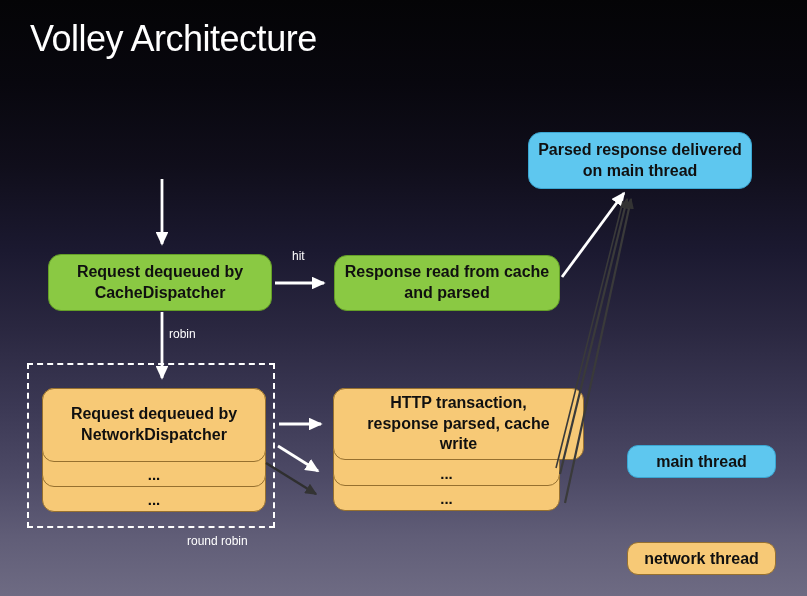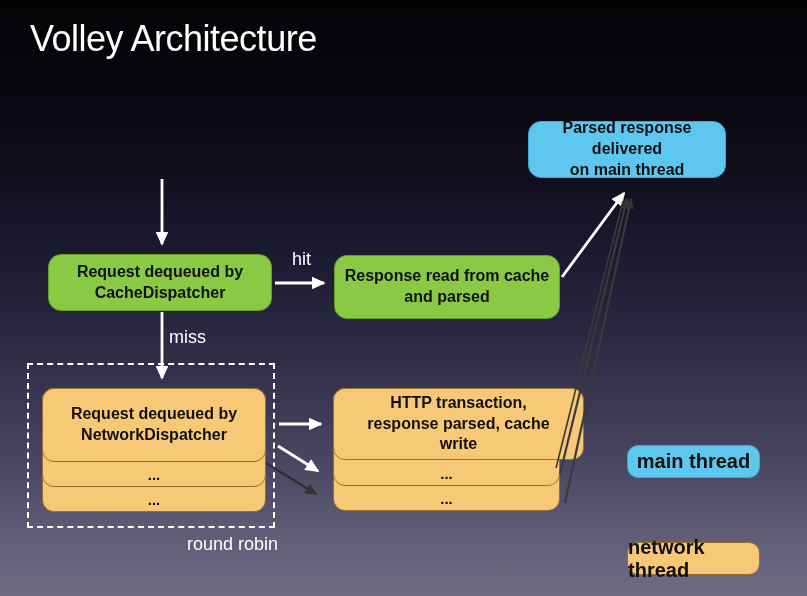--- a/index.html
+++ b/index.html
@@ -53,7 +53,7 @@
 
   <div class="dashed-frame"></div>
 
-  <div class="node blue" style="left:528px;top:121px;width:198px;height:57px;">Parsed response delivered
+  <div class="node blue" style="left:528px;top:132px;width:224px;height:57px;">Parsed response delivered
 on main thread</div>
 
   <div class="node green" style="left:48px;top:254px;width:224px;height:57px;">Request dequeued by

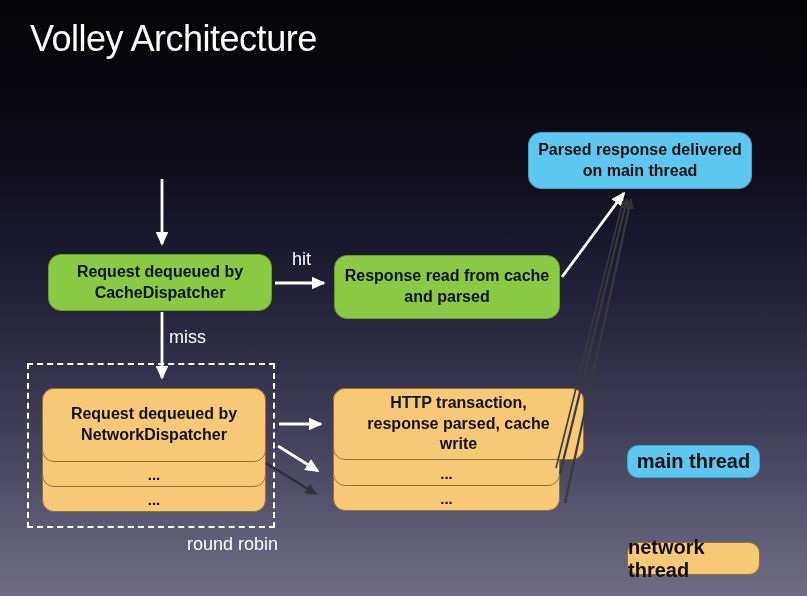--- a/index.html
+++ b/index.html
@@ -33,7 +33,7 @@
     position:absolute;left:27px;top:363px;width:248px;height:165px;
     border:2px dashed #ffffff;box-sizing:border-box;z-index:1;
   }
-  .elabel{position:absolute;color:#ffffff;font-size:18px;z-index:5;}
+  .elabel{position:absolute;color:#ffffff;font-size:12px;z-index:5;}
   .pill{
     position:absolute;left:627px;width:133px;height:33px;border-radius:11px;
     display:flex;align-items:center;justify-content:center;

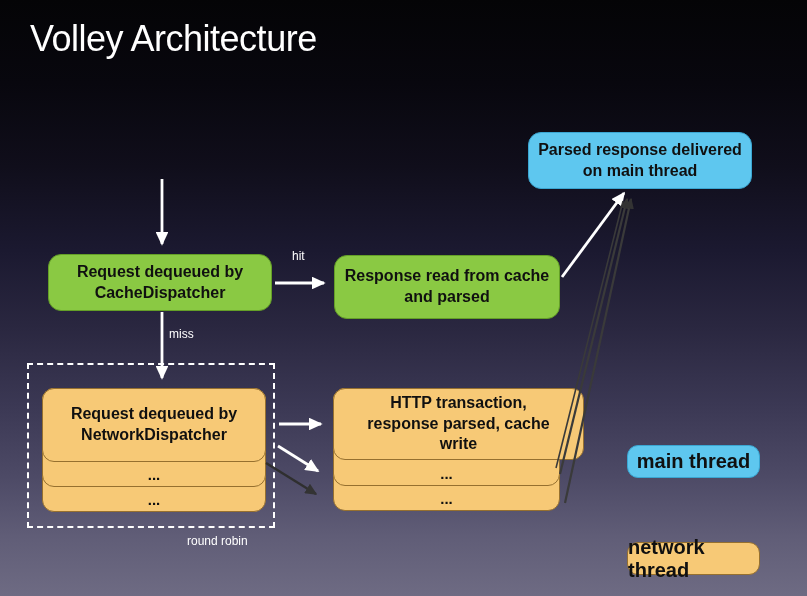--- a/index.html
+++ b/index.html
@@ -58,7 +58,7 @@
 
   <div class="node green" style="left:48px;top:254px;width:224px;height:57px;">Request dequeued by
 CacheDispatcher</div>
-  <div class="node green" style="left:334px;top:255px;width:226px;height:64px;">Response read from cache
+  <div class="node green" style="left:334px;top:255px;width:226px;height:56px;">Response read from cache
 and parsed</div>
 
   <div>

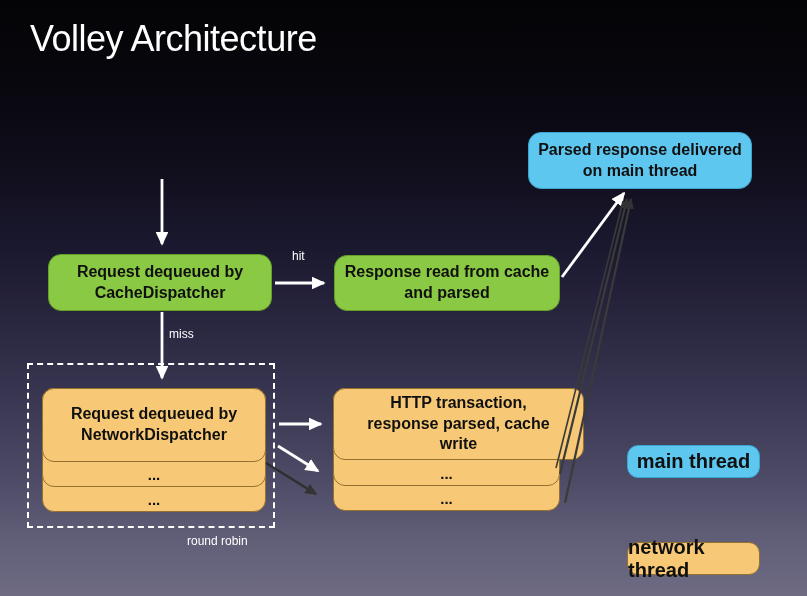--- a/index.html
+++ b/index.html
@@ -85,7 +85,7 @@
   </div>
 
   <div class="elabel" style="left:292px;top:249px;">hit</div>
-  <div class="elabel" style="left:169px;top:327px;">miss</div>
+  <div class="elabel" style="left:169px;top:327px;">robin</div>
   <div class="elabel" style="left:187px;top:534px;">round robin</div>
 
   <div class="pill pill-blue">main thread</div>

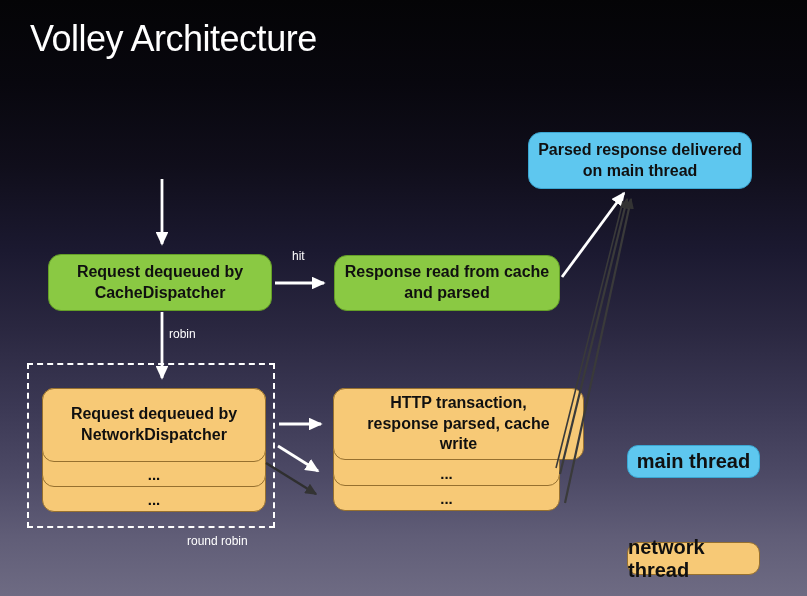--- a/index.html
+++ b/index.html
@@ -35,9 +35,9 @@
   }
   .elabel{position:absolute;color:#ffffff;font-size:12px;z-index:5;}
   .pill{
-    position:absolute;left:627px;width:133px;height:33px;border-radius:11px;
+    position:absolute;left:627px;width:149px;height:33px;border-radius:11px;
     display:flex;align-items:center;justify-content:center;
-    color:#101010;font-weight:bold;font-size:20px;box-sizing:border-box;z-index:3;
+    color:#101010;font-weight:bold;font-size:16px;box-sizing:border-box;z-index:3;
   }
   .pill-blue  {top:445px;background:#5ec7ef;border:1px solid #3aa6d2;}
   .pill-green {top:496px;background:#8ac943;border:1px solid #649f27;}

